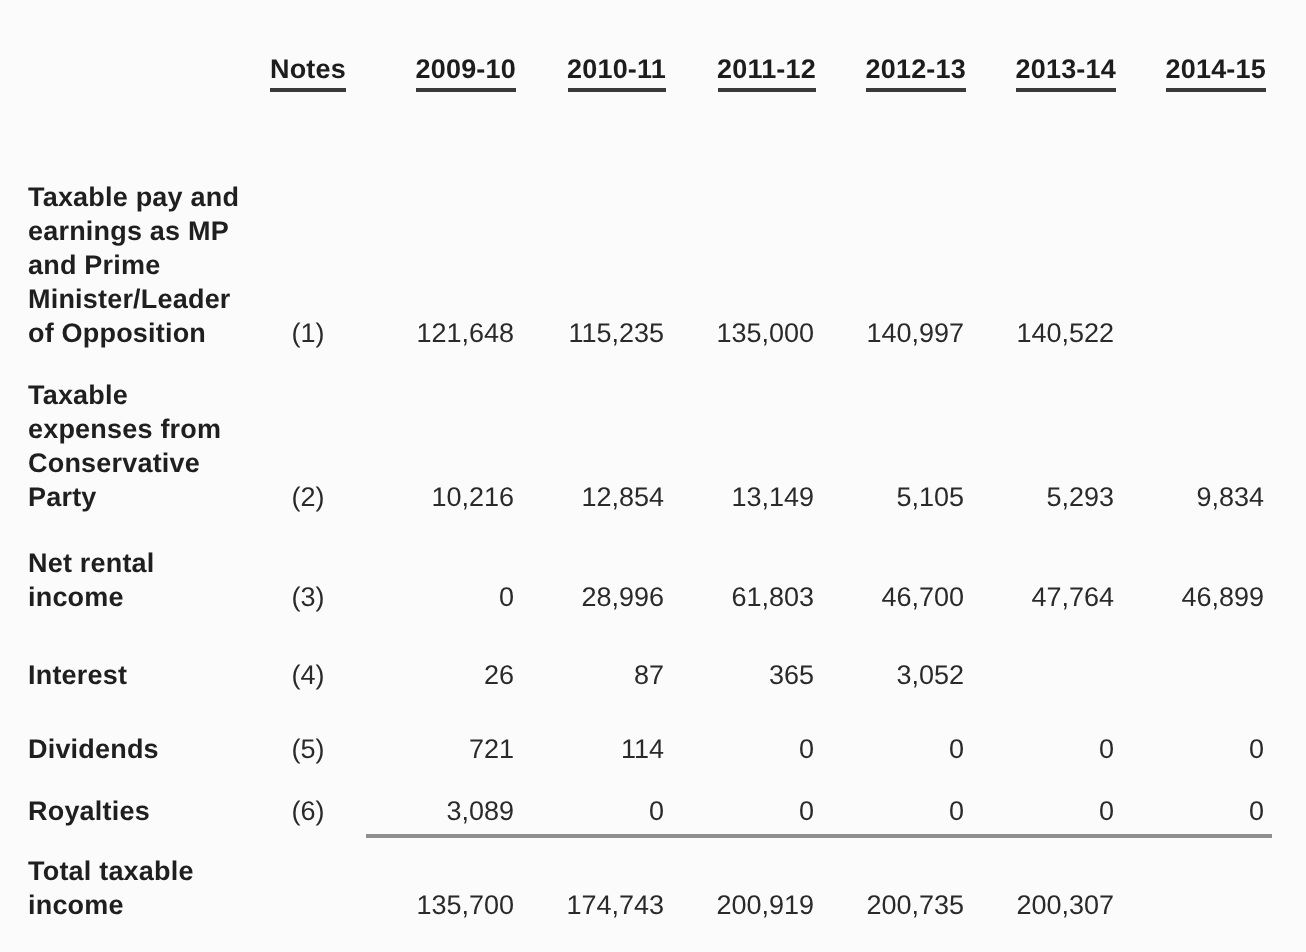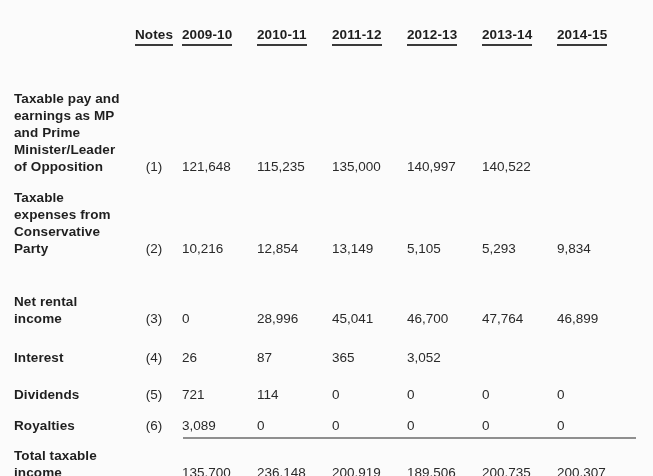--- a/index.html
+++ b/index.html
@@ -27,7 +27,7 @@
     letter-spacing:0.1px;
   }
   .notes{text-align:center;color:#2a2a2a;}
-  .num{color:#2a2a2a;font-variant-numeric:tabular-nums;}
+  .num{text-align:right;color:#2a2a2a;font-variant-numeric:tabular-nums;}
   .header-row{padding-top:26px;text-decoration:underline;}
   .hdr{
     display:inline-block;

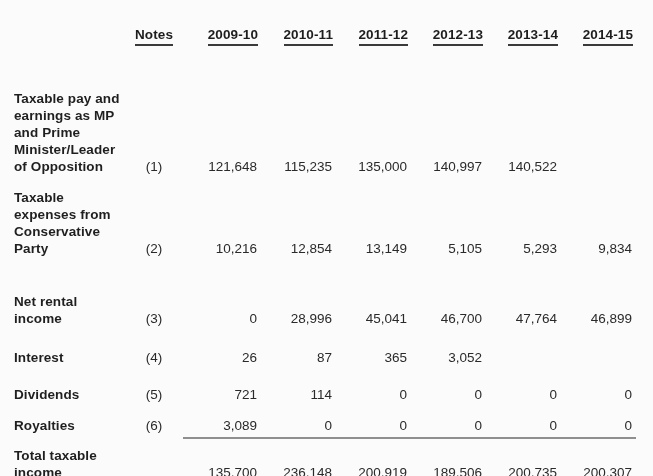--- a/index.html
+++ b/index.html
@@ -40,7 +40,7 @@
   .header-row .num .hdr{margin-right:-1px;}
   .r1{margin-top:44px;}
   .r2{margin-top:14px;}
-  .r3{margin-top:36px;}
+  .r3{margin-top:16px;}
   .r4{margin-top:22px;}
   .r5{margin-top:20px;}
   .r6{margin-top:14px;}

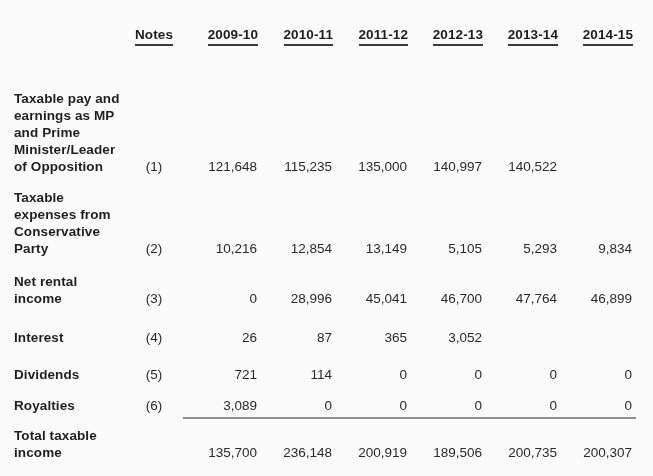--- a/index.html
+++ b/index.html
@@ -103,7 +103,7 @@
     <div class="c notes">(3)</div>
     <div class="c num">0</div>
     <div class="c num">28,996</div>
-    <div class="c num">45,041</div>
+    <div class="c num">61,803</div>
     <div class="c num">46,700</div>
     <div class="c num">47,764</div>
     <div class="c num">46,899</div>

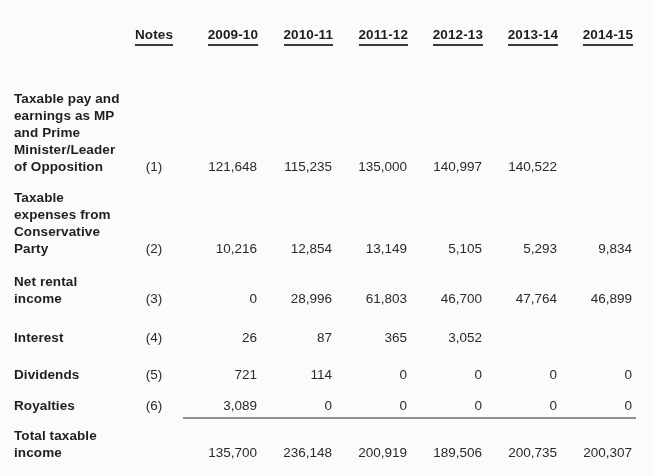--- a/index.html
+++ b/index.html
@@ -147,7 +147,7 @@
 income</div>
     <div class="c notes"></div>
     <div class="c num">135,700</div>
-    <div class="c num">236,148</div>
+    <div class="c num">174,743</div>
     <div class="c num">200,919</div>
     <div class="c num">189,506</div>
     <div class="c num">200,735</div>

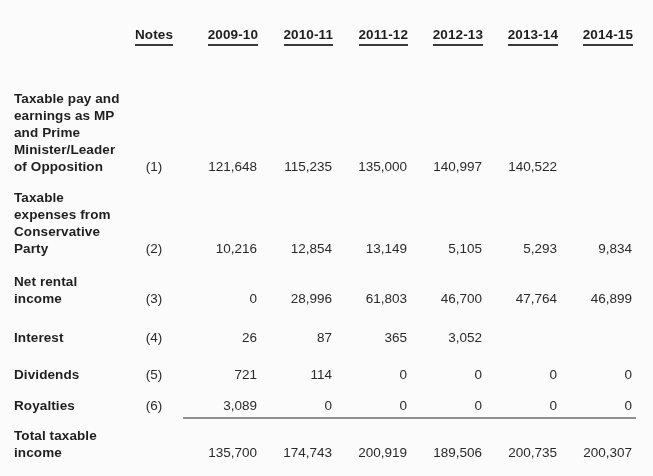--- a/index.html
+++ b/index.html
@@ -149,7 +149,6 @@
     <div class="c num">135,700</div>
     <div class="c num">174,743</div>
     <div class="c num">200,919</div>
-    <div class="c num">189,506</div>
     <div class="c num">200,735</div>
     <div class="c num">200,307</div>
   </div>

